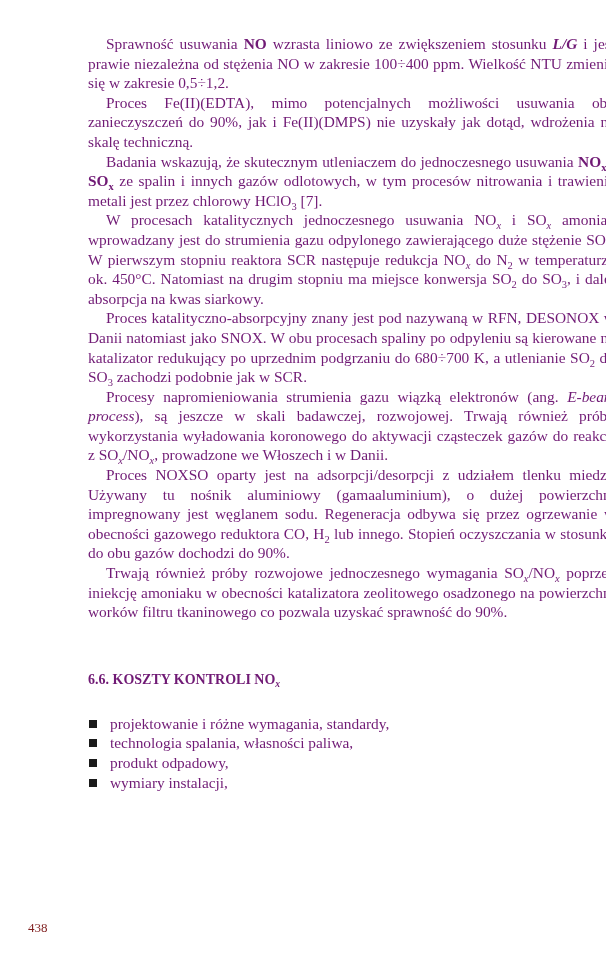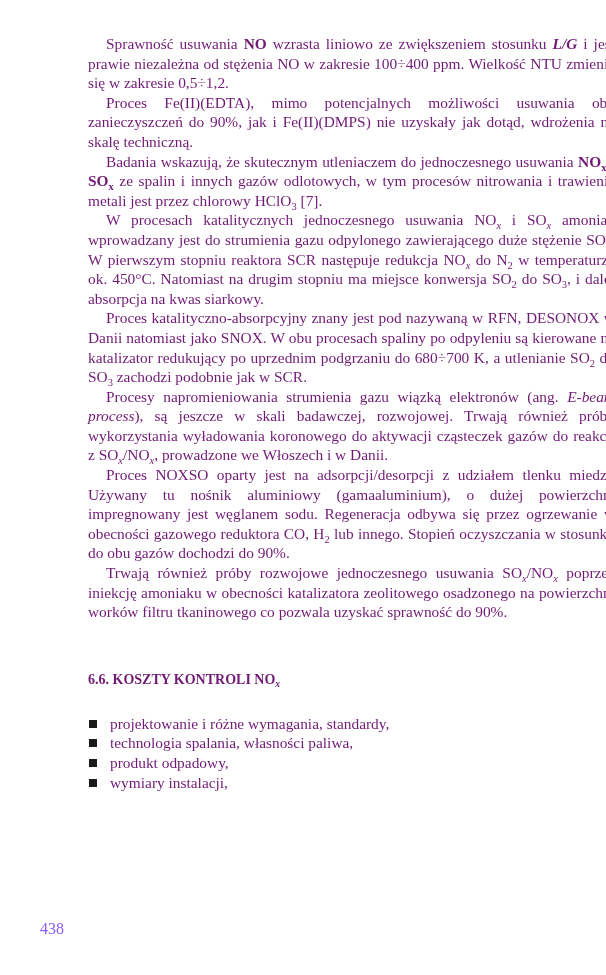--- a/index.html
+++ b/index.html
@@ -46,7 +46,7 @@
 
   <p class="p"><span>Proces NOXSO oparty jest na adsorpcji/desorpcji z udziałem tlenku miedzi. Używany tu nośnik aluminiowy (gamaaluminium), o dużej powierzchni impregnowany jest węglanem sodu. Regeneracja odbywa się przez ogrzewanie w obecności gazowego reduktora CO, H</span><sub>2</sub><span> lub innego. Stopień oczyszczania w stosunku do obu gazów dochodzi do 90%.</span></p>
 
-  <p class="p"><span>Trwają również próby rozwojowe jednoczesnego usuwania SO</span><sub><i>x</i></sub><span>/NO</span><sub><i>x</i></sub><span> poprzez iniekcję amoniaku w obecności katalizatora zeolitowego osadzonego na powierzchni worków filtru tkaninowego co pozwala uzyskać sprawność do 90%.</span></p>
+  <p class="p"><span>Trwają również próby rozwojowe jednoczesnego wymagania SO</span><sub><i>x</i></sub><span>/NO</span><sub><i>x</i></sub><span> poprzez iniekcję amoniaku w obecności katalizatora zeolitowego osadzonego na powierzchni worków filtru tkaninowego co pozwala uzyskać sprawność do 90%.</span></p>
 
   <h2 class="heading"><span>6.6. KOSZTY KONTROLI NO</span><sub>x</sub></h2>
   <div class="heading-gap"></div>

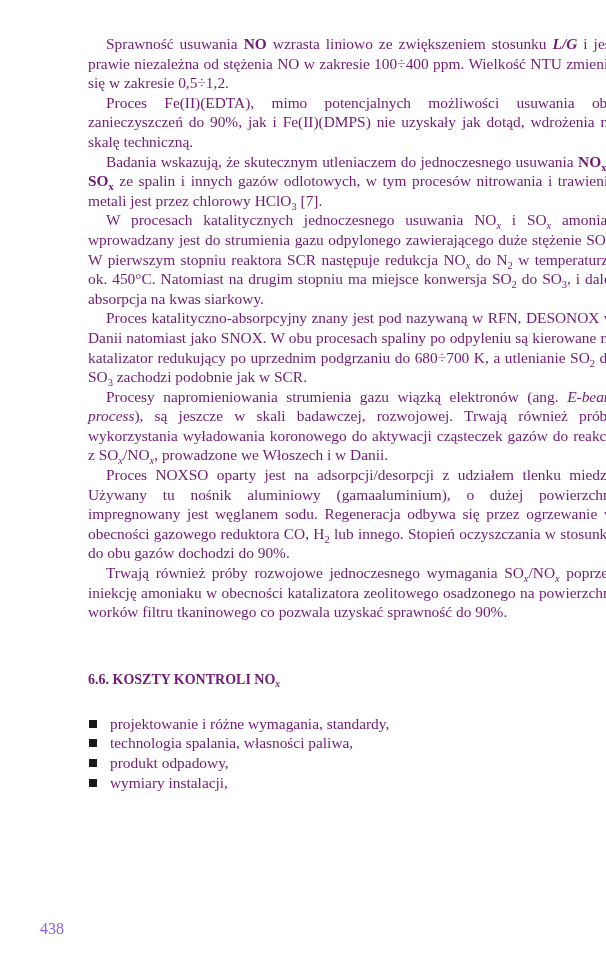--- a/index.html
+++ b/index.html
@@ -23,8 +23,8 @@
   ul.bullets li .bullet {
     position: absolute; left: 1px; top: 6px; width: 8px; height: 8px; background: #1a1a1a;
   }
-  .pagenum { position: absolute; left: 40px; top: 920px;
-    font-family: "Liberation Serif", "DejaVu Serif", serif; font-size: 16px; color: #8b5cf6; }
+  .pagenum { position: absolute; left: 28px; top: 920px;
+    font-family: "Liberation Serif", "DejaVu Serif", serif; font-size: 13px; color: #7f1d1d; }
 </style>
 </head>
 <body>

